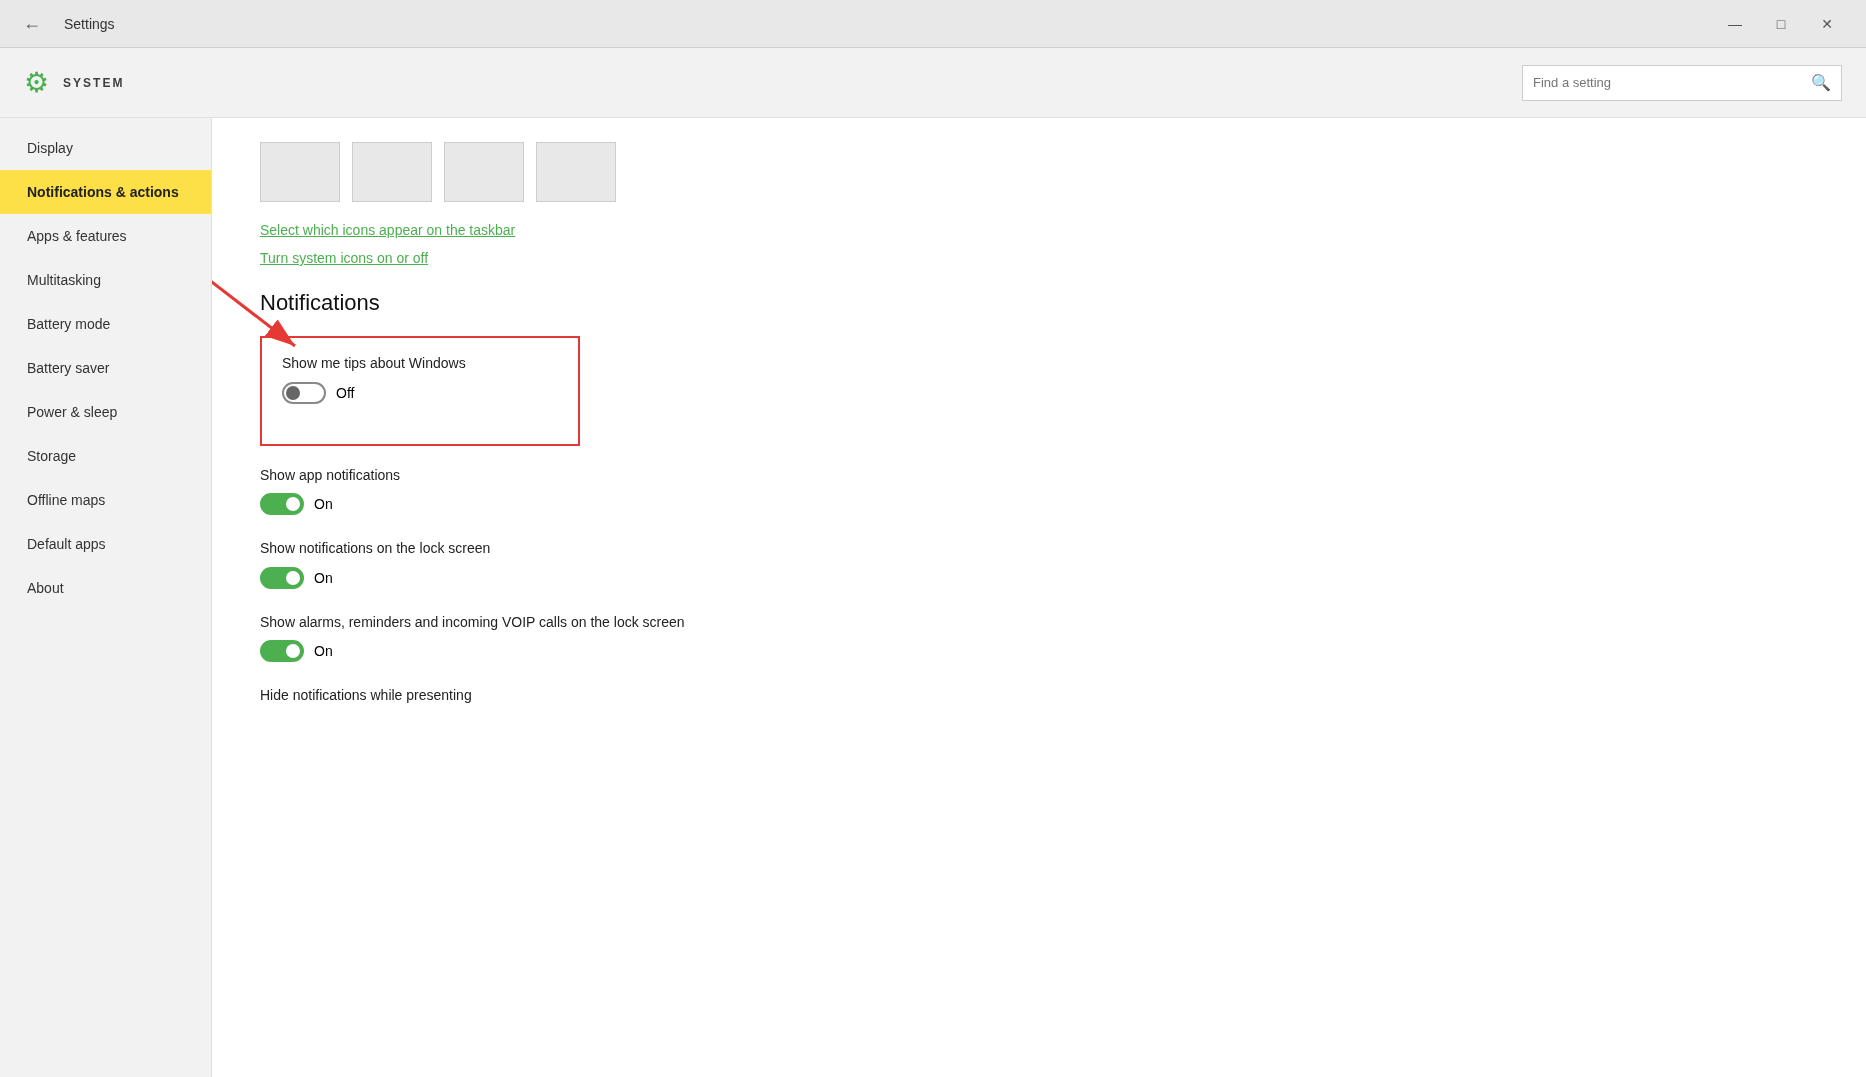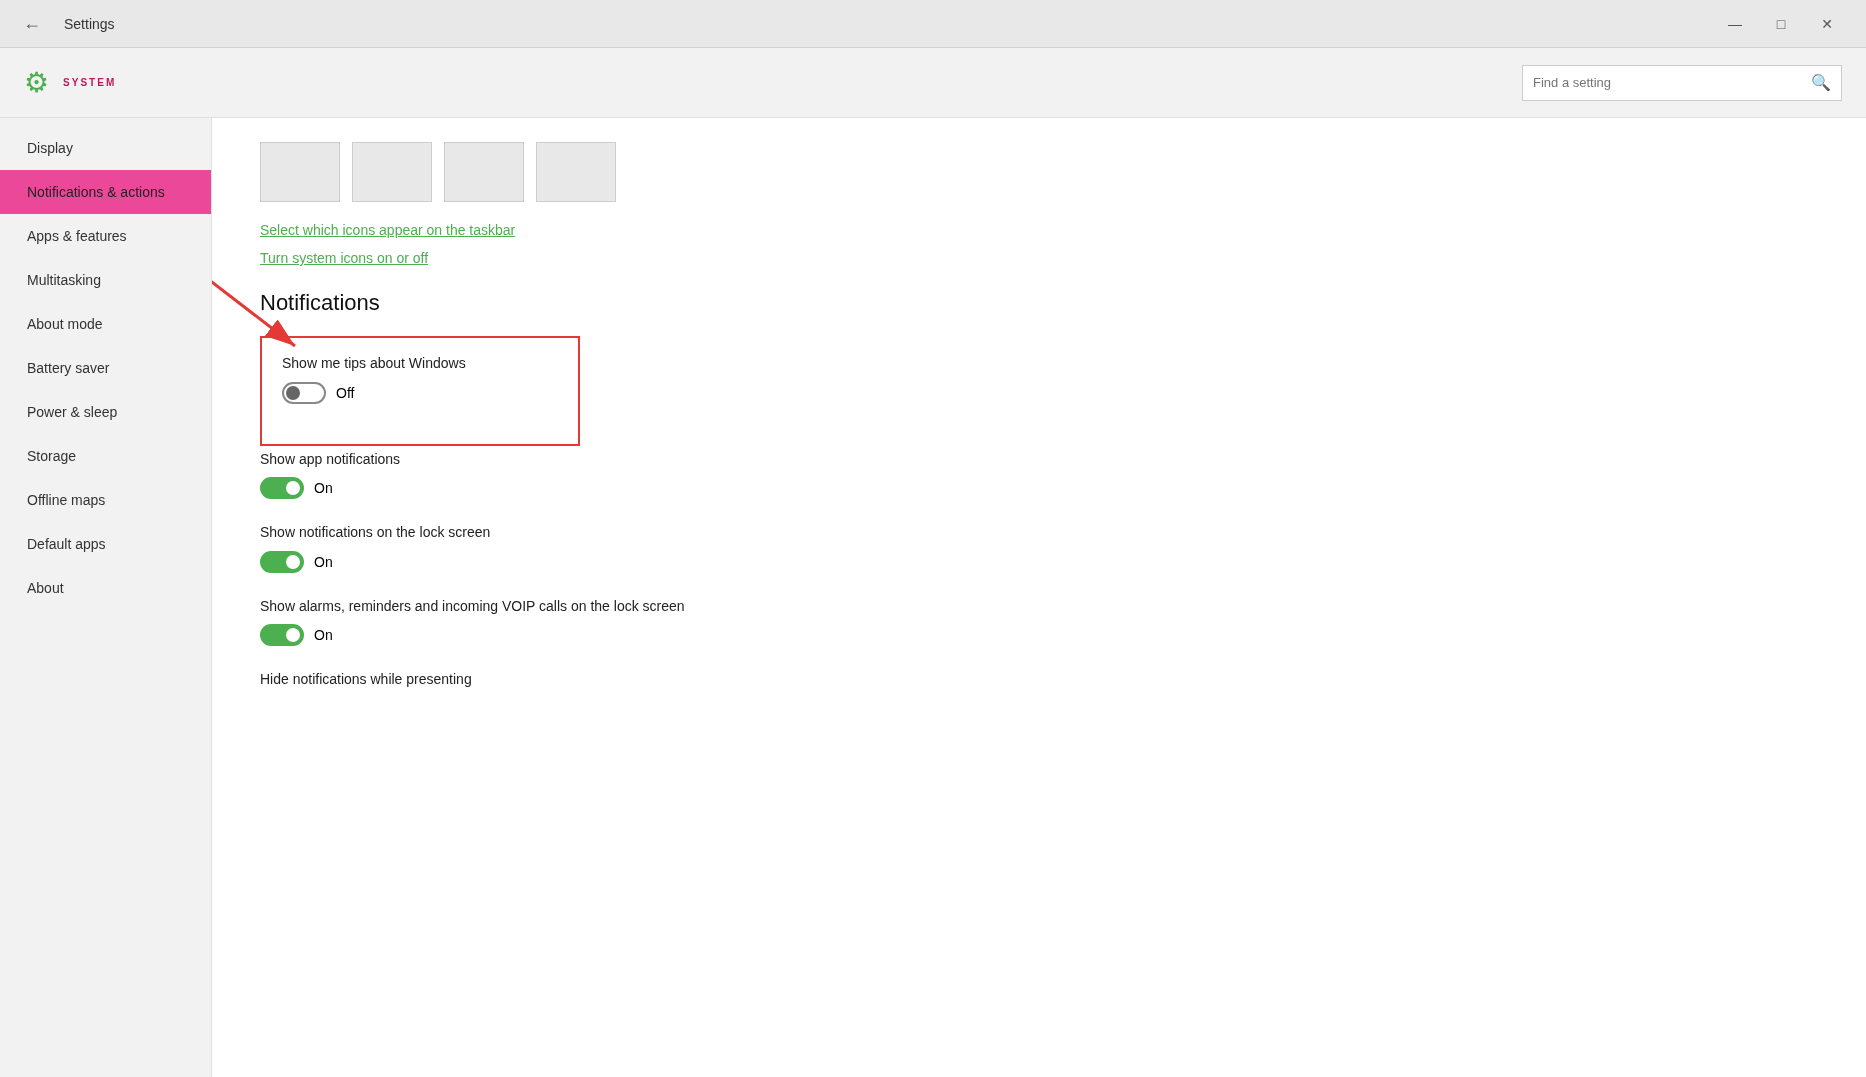--- a/index.html
+++ b/index.html
@@ -81,10 +81,10 @@
       font-size: 28px;
     }
     .app-title {
-      font-size: 10px;
+      font-size: 12px;
       font-weight: 700;
       letter-spacing: 2px;
-      color: #be185d;
+      color: #404040;
     }
     .search-box {
       display: flex;

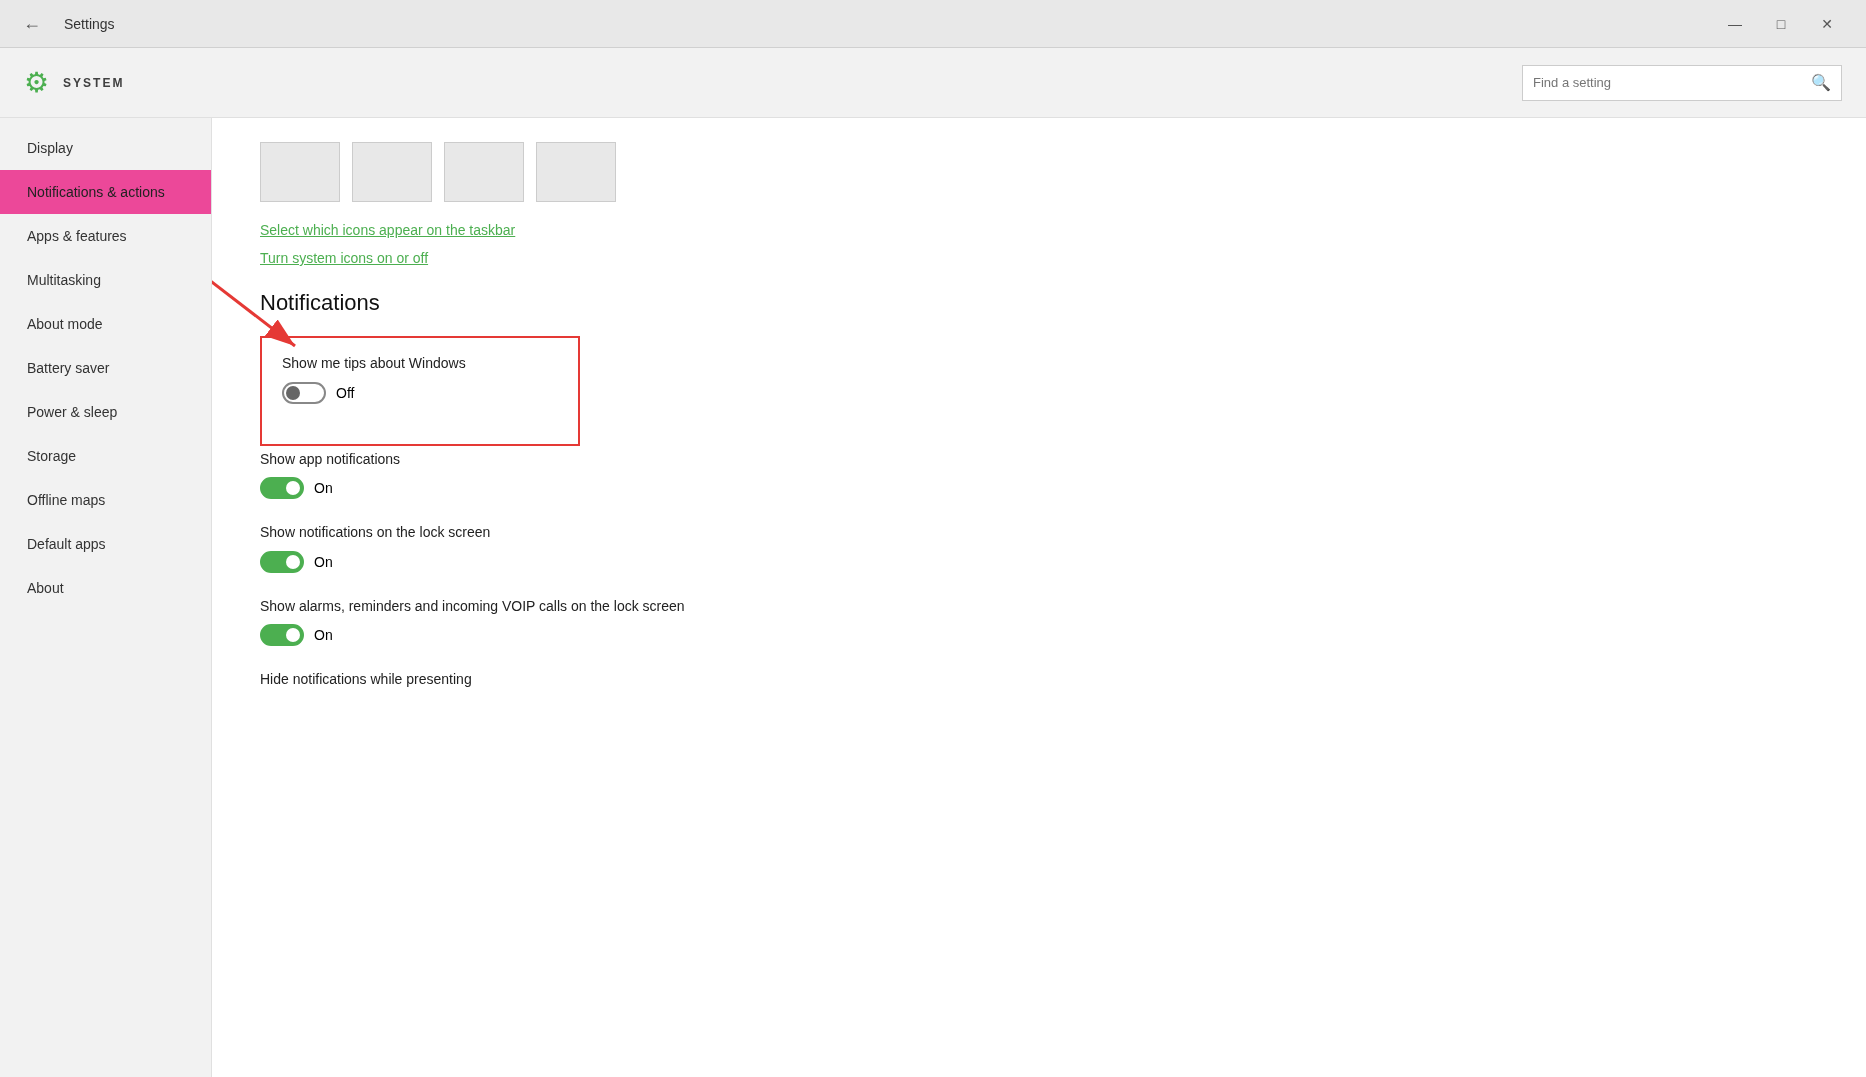--- a/index.html
+++ b/index.html
@@ -130,9 +130,9 @@
       border-left: 3px solid transparent;
     }
     .sidebar-item.active {
-      background: #ec4899;
+      background: #fde047;
       color: #222;
-      font-weight: 400;
+      font-weight: 700;
       border-left: 3px solid transparent;
     }
 

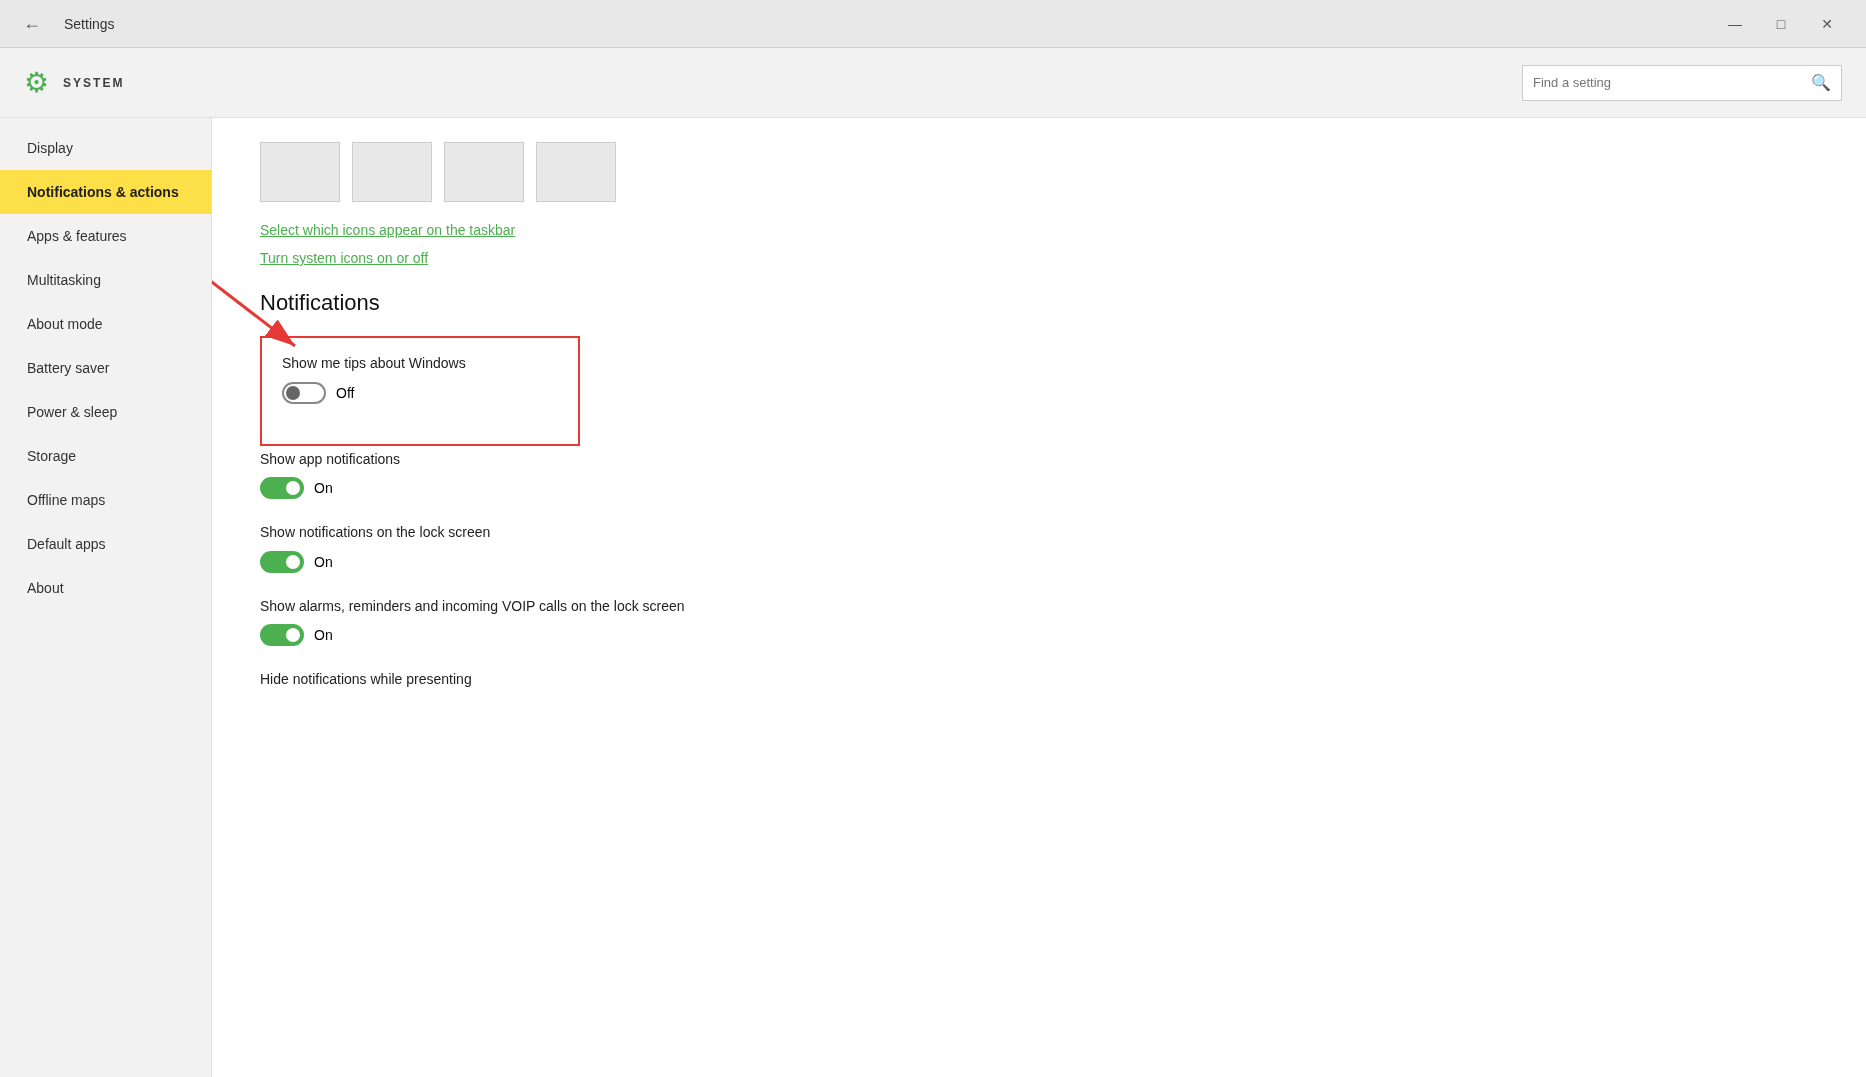--- a/index.html
+++ b/index.html
@@ -295,7 +295,7 @@
       <span>Multitasking</span>
     </div>
     <div class="sidebar-item">
-      <span>About mode</span>
+      <span>Battery mode</span>
     </div>
     <div class="sidebar-item">
       <span>Battery saver</span>

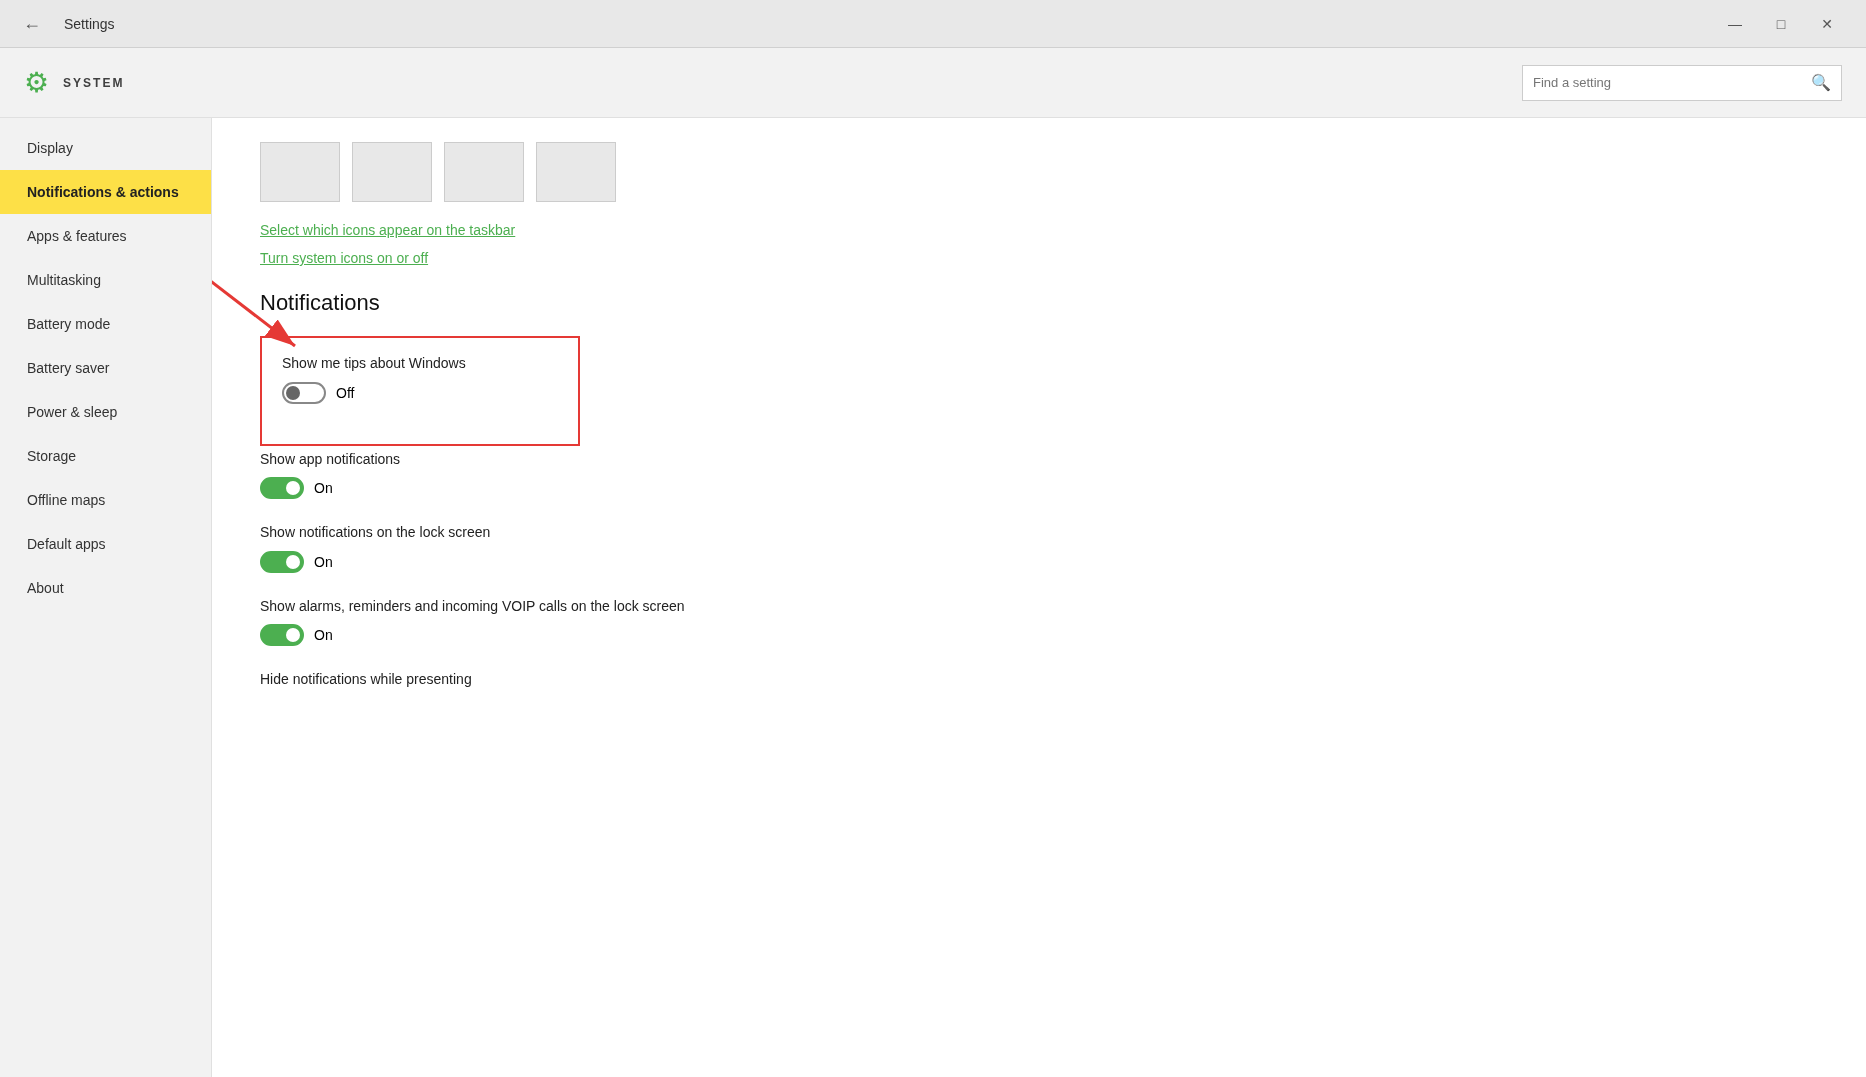--- a/index.html
+++ b/index.html
@@ -233,7 +233,7 @@
       border: 2px solid #e53935;
       padding: 16px 20px 16px 20px;
       display: inline-block;
-      margin-bottom: 4px;
+      margin-bottom: 20px;
       background: #fff;
       min-width: 320px;
     }

